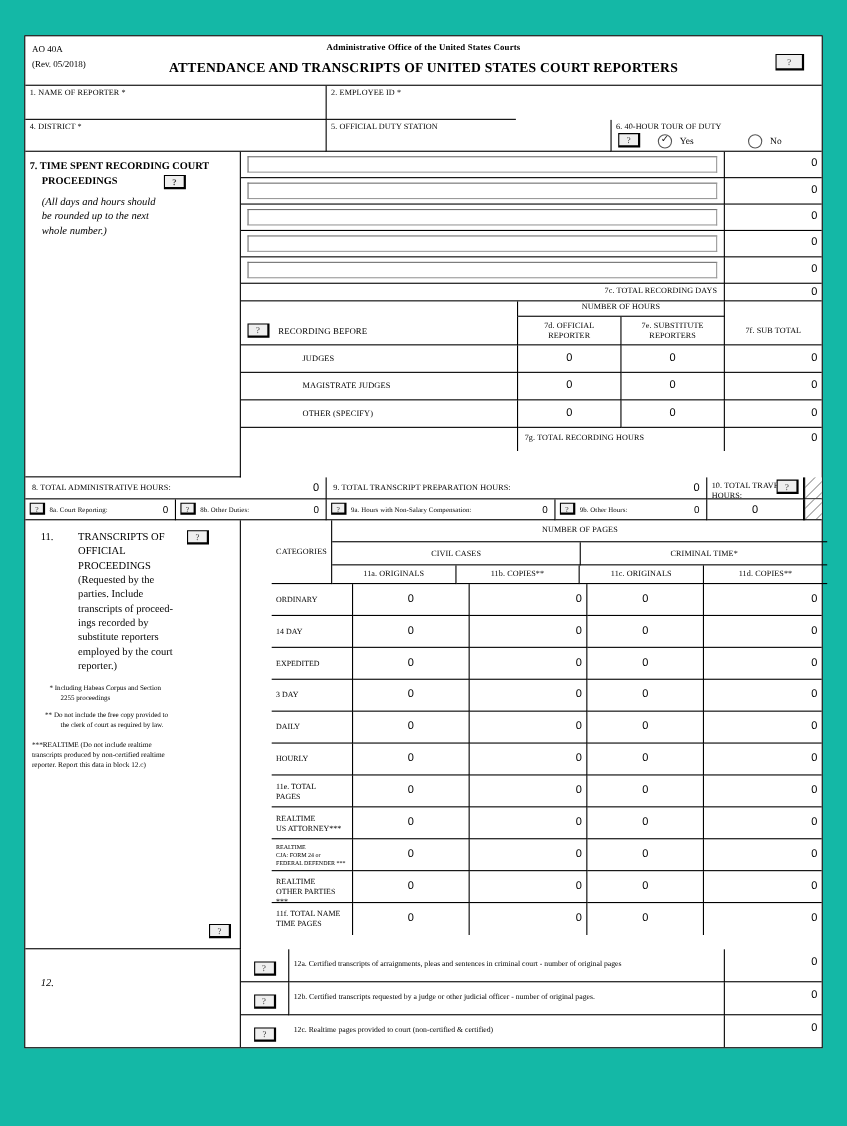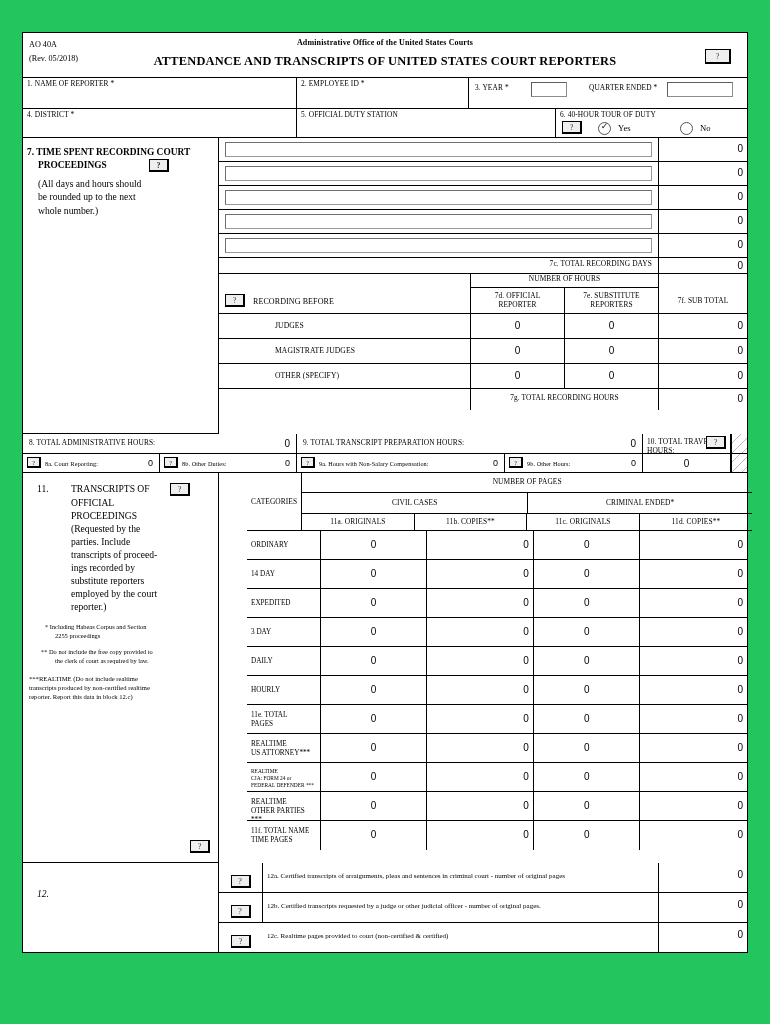--- a/index.html
+++ b/index.html
@@ -19,7 +19,7 @@
     position: relative;
     width: 770px;
     height: 1024px;
-    background: #22c55e;
+    background: #14b8a6;
   }
 
   

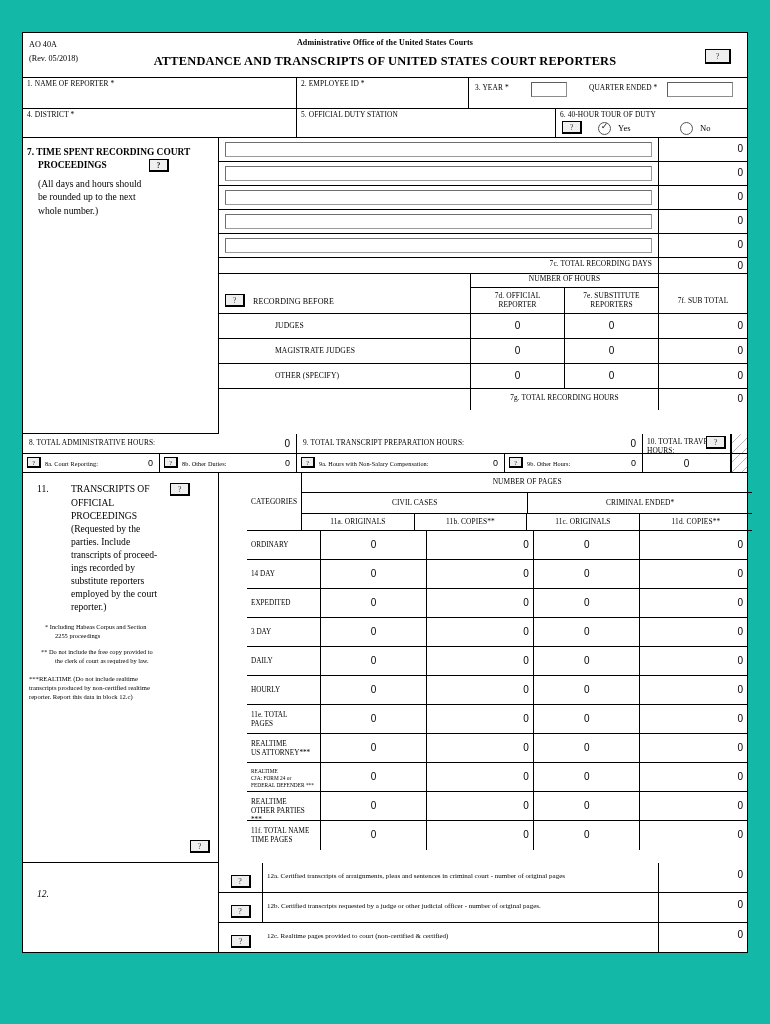--- a/index.html
+++ b/index.html
@@ -182,12 +182,6 @@
       <div class="cell" style="width:172px;height:31px">
         <div class="lbl">2. EMPLOYEE ID *</div>
         <div class="val"></div>
-      </div>
-      <div class="cell nor" style="width:278px;height:31px">
-        <span class="lbl" style="position:absolute;left:6px;top:6px">3. YEAR *</span>
-        <span class="tbox" style="position:absolute;left:62px;top:4px"></span>
-        <span class="lbl" style="position:absolute;left:120px;top:6px">QUARTER ENDED *</span>
-        <span class="tbox" style="position:absolute;left:198px;top:4px;width:66px"></span>
       </div>
     </div>
 

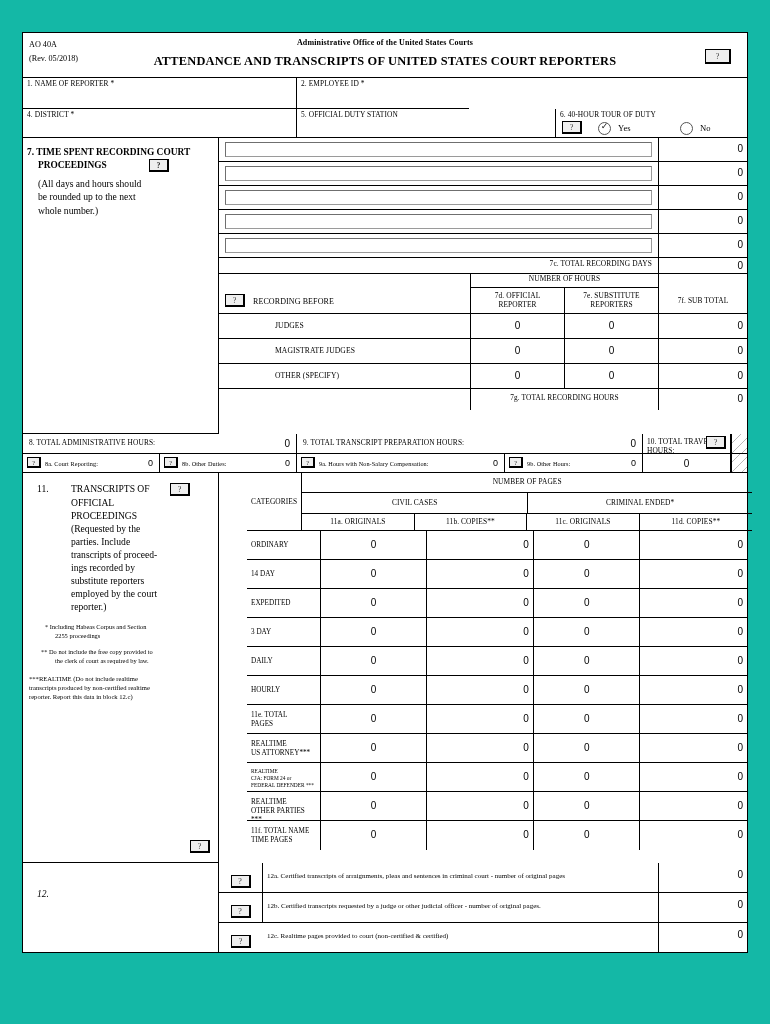--- a/index.html
+++ b/index.html
@@ -138,7 +138,7 @@
   
   .sec7left { width: 196px; }
   .sec7left .t1 { font-size: 9.4px; line-height: 12.5px; font-weight: bold; }
-  .sec7left .t2 { font-size: 9.6px; line-height: 13.5px; margin-top: 5px; }
+  .sec7left .t2 { font-size: 9.6px; line-height: 13.5px; margin-top: 5px; font-style: italic; }
 
   .col7b { width: 88px; }
 

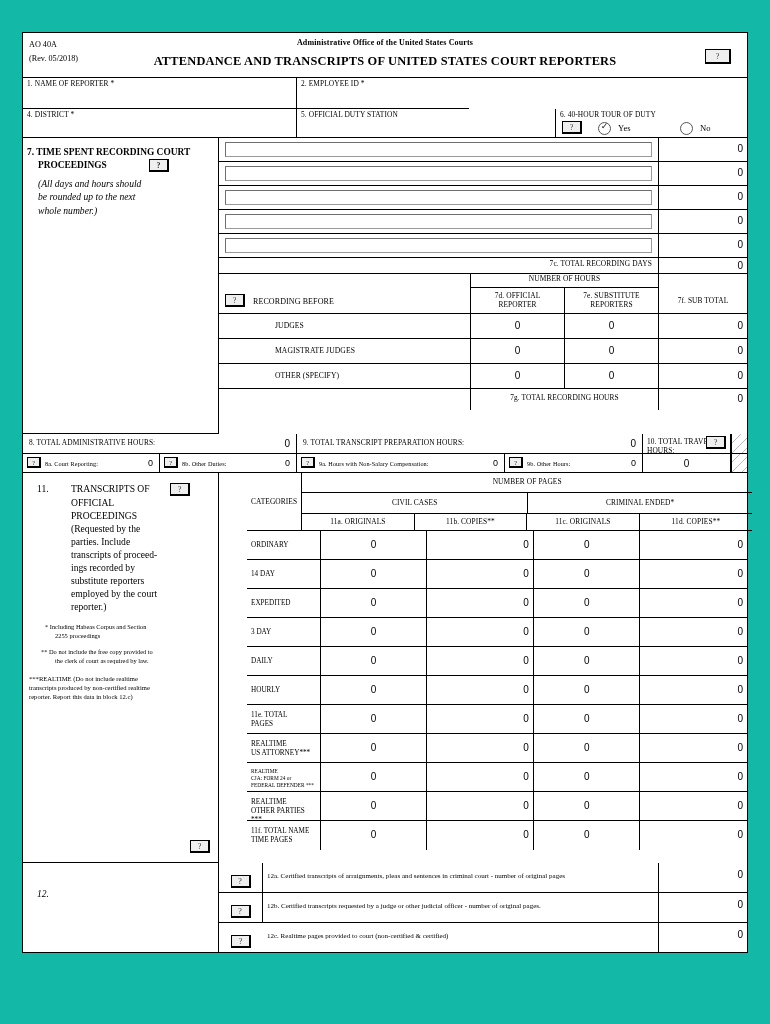--- a/index.html
+++ b/index.html
@@ -348,7 +348,7 @@
         <div class="row">
           <div class="cell nob" style="width:252px;height:21px"></div>
           <div class="cell nob" style="width:188px;height:21px;padding:5px 6px">
-            <div class="lbl" style="text-align:center">7g.  TOTAL RECORDING HOURS</div>
+            <div class="lbl" style="text-align:left">7g.  TOTAL RECORDING HOURS</div>
           </div>
           <div class="cell nob nor col7b" style="height:21px;padding-top:4px">
             <div class="val">0</div>

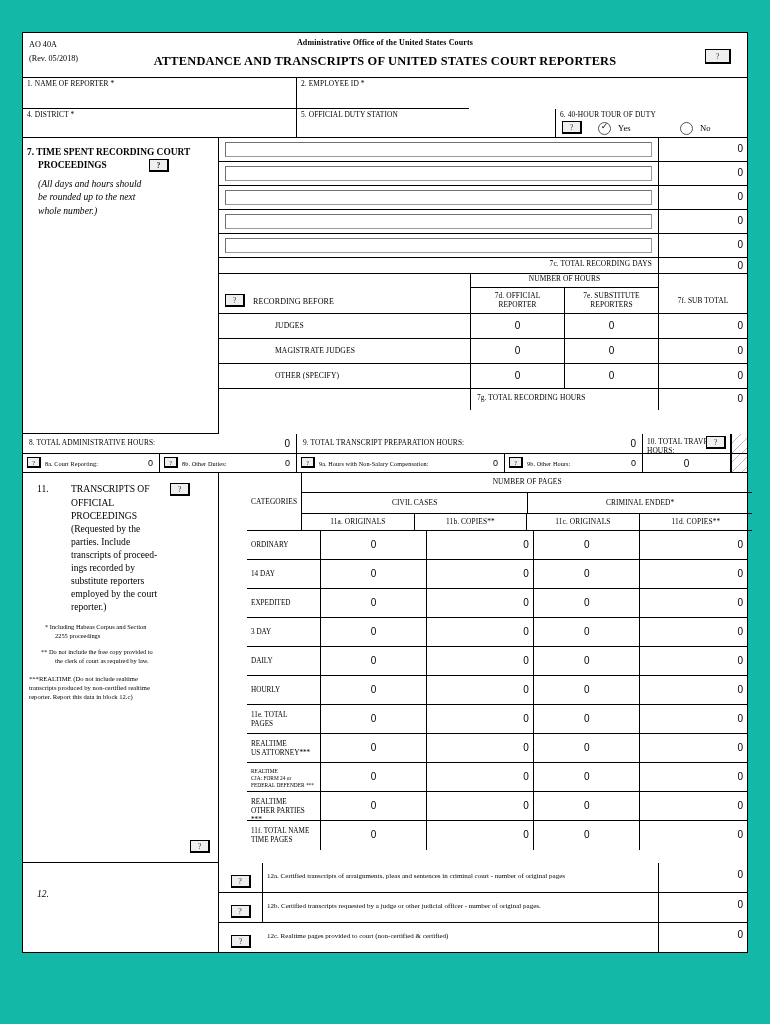--- a/index.html
+++ b/index.html
@@ -451,7 +451,7 @@
                 <div class="lbl ctr">CIVIL CASES</div>
               </div>
               <div class="cell nor" style="width:224px;height:21px;padding-top:6px">
-                <div class="lbl ctr">CRIMINAL ENDED*</div>
+                <div class="lbl ctr">CRIMINAL TIME*</div>
               </div>
             </div>
             <div class="row">

